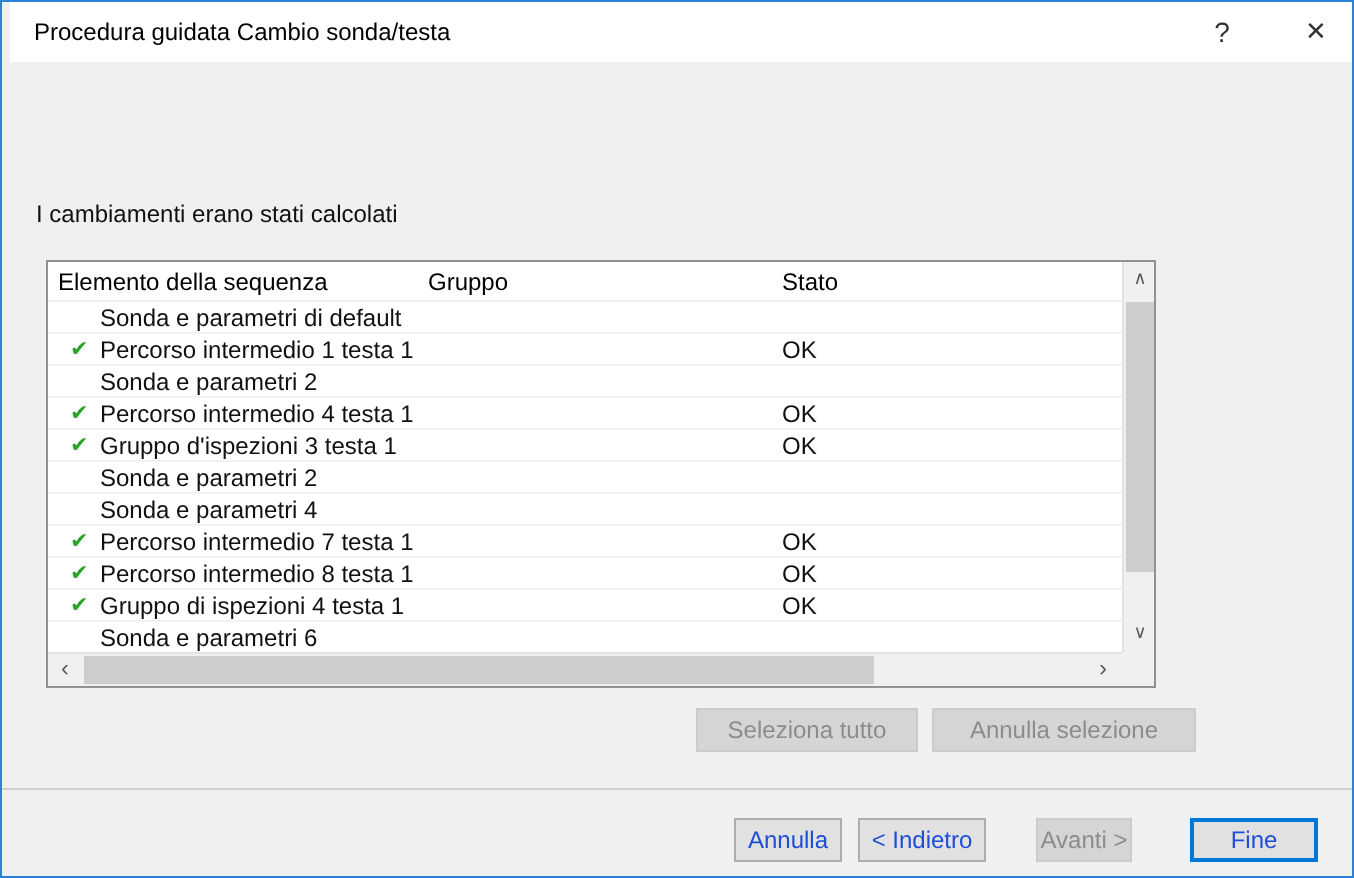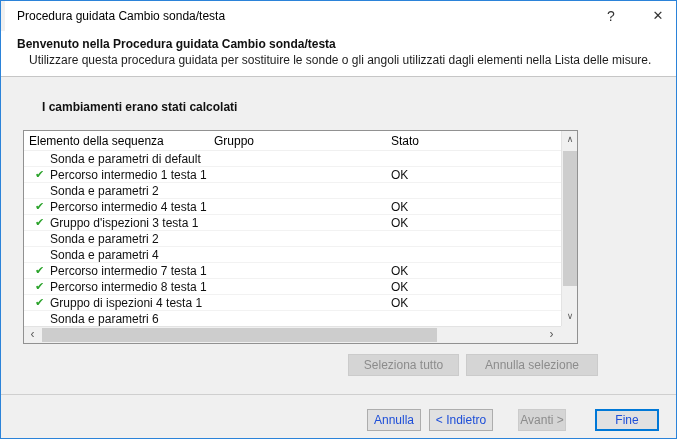--- a/index.html
+++ b/index.html
@@ -76,10 +76,6 @@
     <span class="tb-btn tb-close">✕</span>
   </div>
 
-  <div class="banner">
-    <div class="banner-title">Benvenuto nella Procedura guidata Cambio sonda/testa</div>
-    <div class="banner-subtitle">Utilizzare questa procedura guidata per sostituire le sonde o gli angoli utilizzati dagli elementi nella Lista delle misure.</div>
-  </div>
 
   <div class="section-label">I cambiamenti erano stati calcolati</div>
 

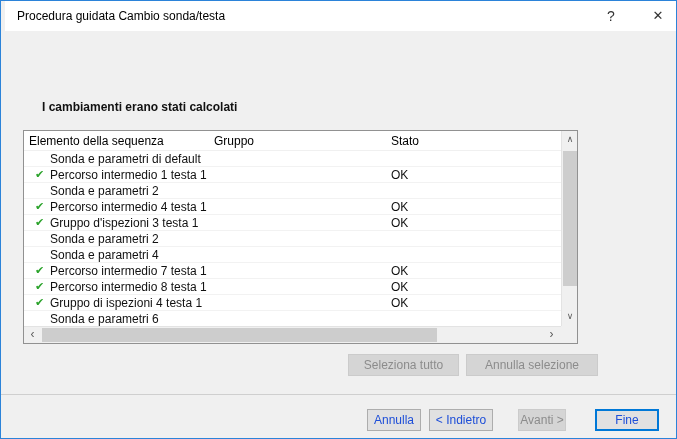--- a/index.html
+++ b/index.html
@@ -23,7 +23,7 @@
   .banner-title { position:absolute; left:16px; top:6px; font-weight:bold; white-space:nowrap; }
   .banner-subtitle { position:absolute; left:28px; top:22px; white-space:nowrap; color:#1c1c1c; }
 
-  .section-label { position:absolute; left:17px; top:99px; font-weight:bold;margin-left:24px; }
+  .section-label { position:absolute; left:17px; top:99px; font-weight:normal; }
 
   
   .table { position:absolute; left:22px; top:129px; width:555px; height:214px; background:#ffffff; border:1px solid #919191; }

